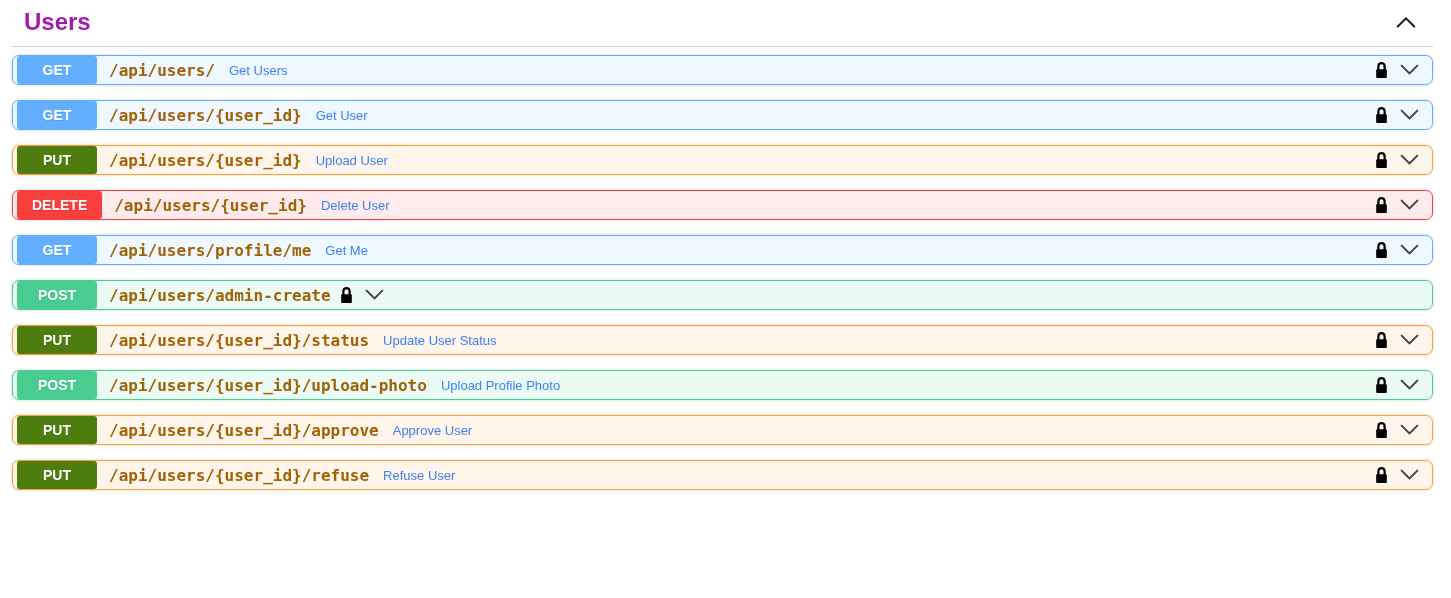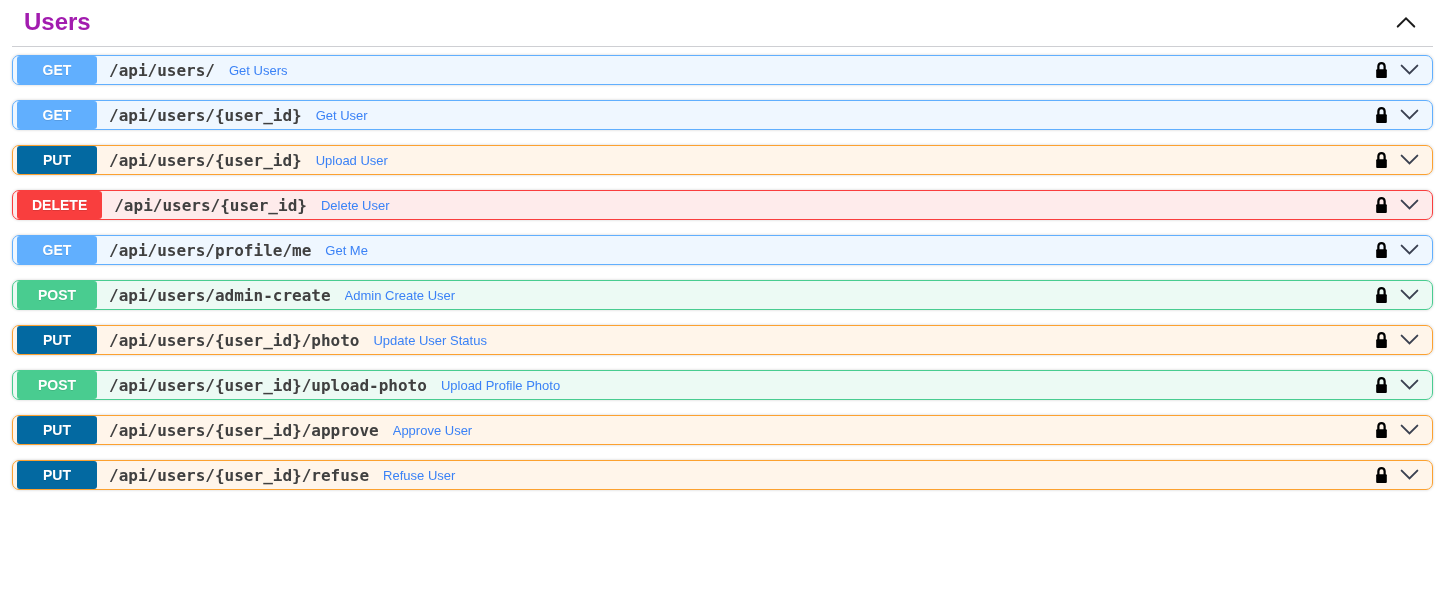--- a/index.html
+++ b/index.html
@@ -79,7 +79,7 @@
     font-family: "DejaVu Sans Mono", "Liberation Mono", monospace;
     font-size: 16px;
     font-weight: 700;
-    color: #404040;
+    color: #a16207;
     margin-left: 12px;
     letter-spacing: 0;
     flex: 0 0 auto;

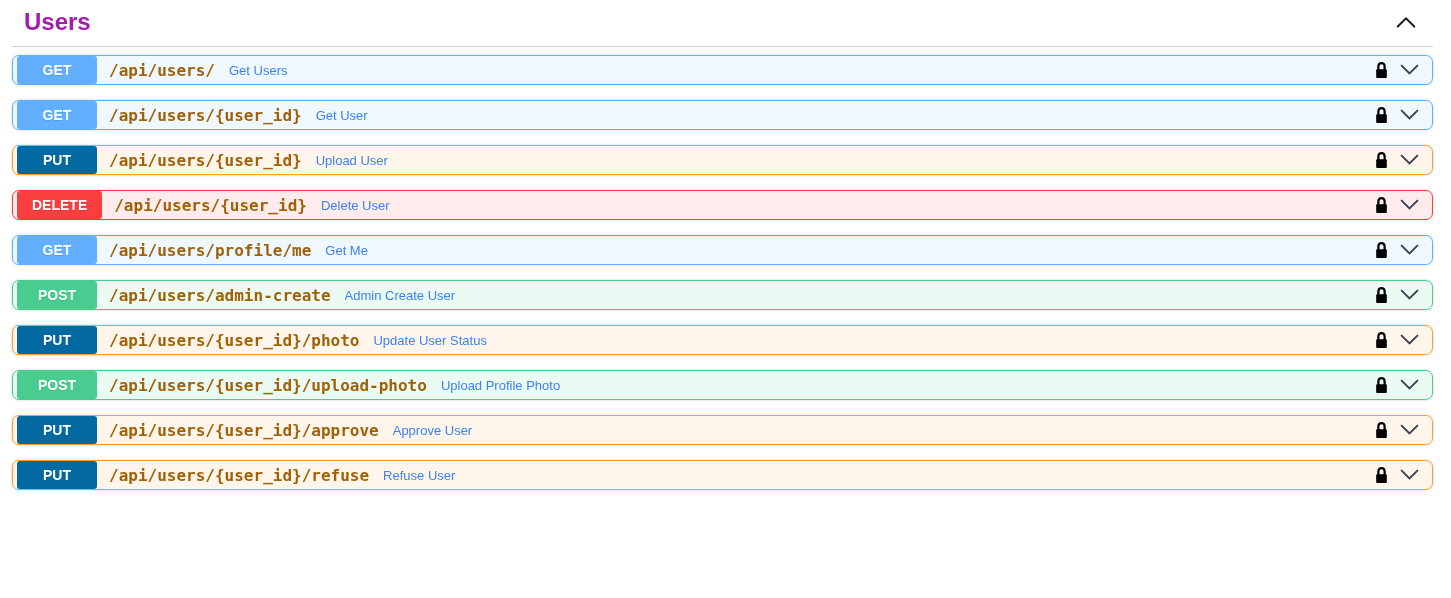--- a/index.html
+++ b/index.html
@@ -72,7 +72,7 @@
   }
   .opblock-get    .method-badge { background: #61affe; }
   .opblock-post   .method-badge { background: #49cc90; }
-  .opblock-put    .method-badge { background: #0369a1; text-align: center; }
+  .opblock-put    .method-badge { background: #4d7c0f; text-align: center; }
   .opblock-delete .method-badge { background: #f93e3e; }
 
   .path {

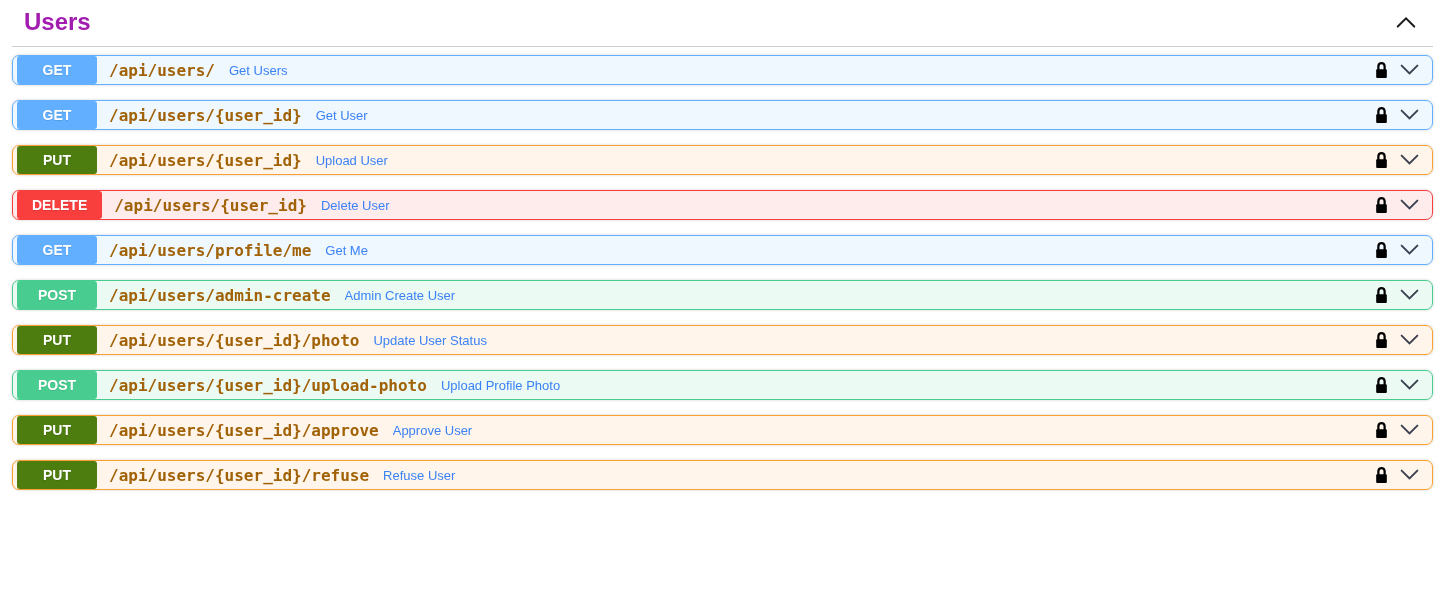--- a/index.html
+++ b/index.html
@@ -208,7 +208,6 @@
   <div class="opblock opblock-post">
     <span class="method-badge">POST</span>
     <span class="path">/api/users/admin-create</span>
-    <span class="summary">Admin Create User</span>
     <button class="icon-btn lock-btn">
       <svg width="15" height="19" viewBox="0 0 24 30">
         <path d="M7 14 V8 a5 5 0 0 1 10 0 v6" fill="none" stroke="#000000" stroke-width="3.6"></path>

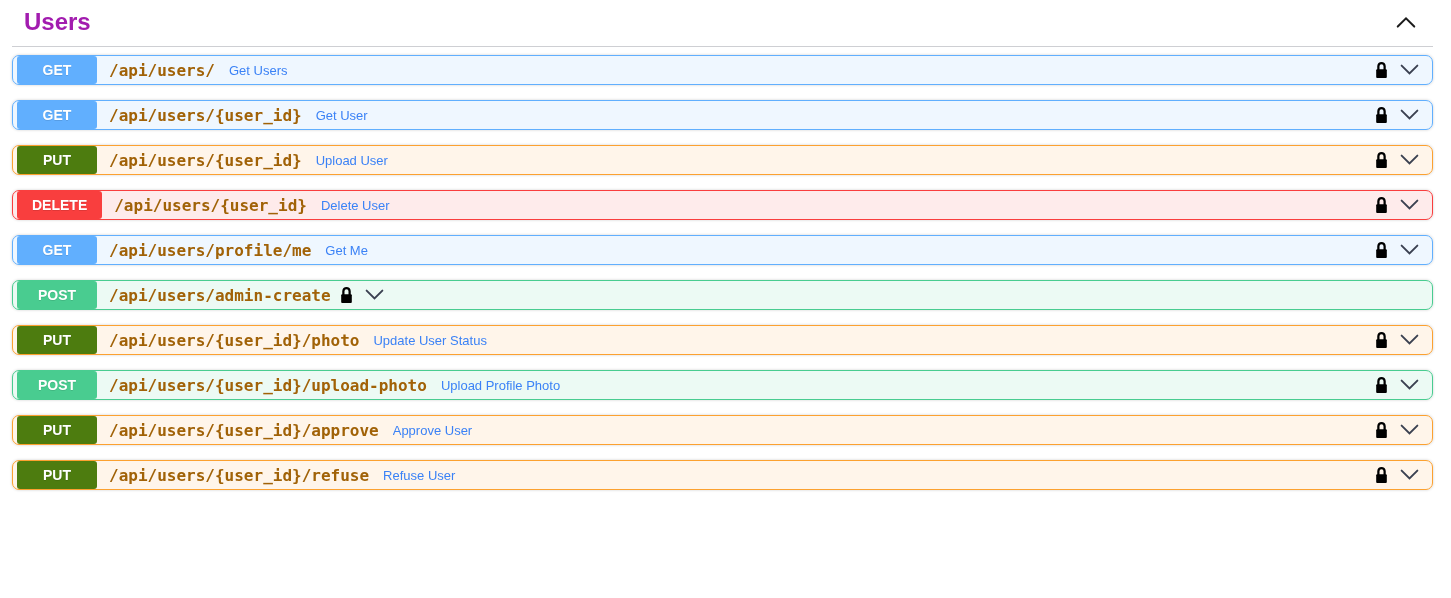--- a/index.html
+++ b/index.html
@@ -223,7 +223,7 @@
 
   <div class="opblock opblock-put">
     <span class="method-badge">PUT</span>
-    <span class="path">/api/users/{user_id}/photo</span>
+    <span class="path">/api/users/{user_id}/status</span>
     <span class="summary">Update User Status</span>
     <button class="icon-btn lock-btn">
       <svg width="15" height="19" viewBox="0 0 24 30">

